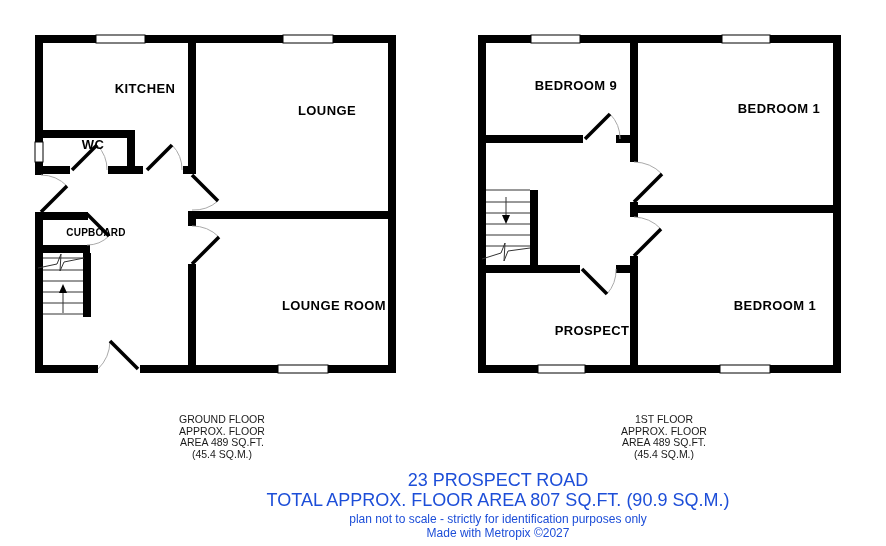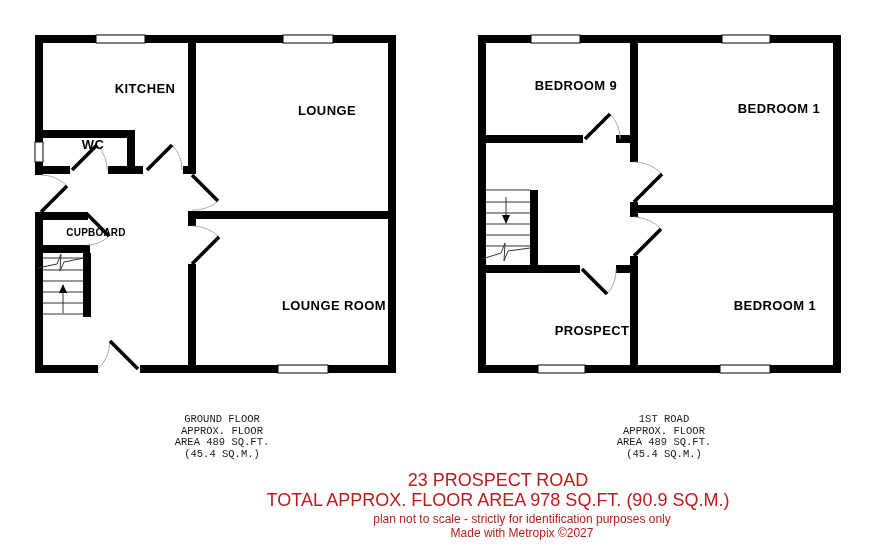--- a/index.html
+++ b/index.html
@@ -15,7 +15,7 @@
   .room-label.small { font-size:10px; letter-spacing:.2px; }
   .caption {
     position:absolute; transform:translateX(-50%); text-align:center;
-    font-size:10.5px; line-height:11.5px; color:#1a1a1a; white-space:nowrap;font-family:Liberation Mono, monospace;
+    font-size:10.5px; line-height:11.5px; color:#1a1a1a; white-space:nowrap;
   }
   .footer-line {
     position:absolute; transform:translateX(-50%);

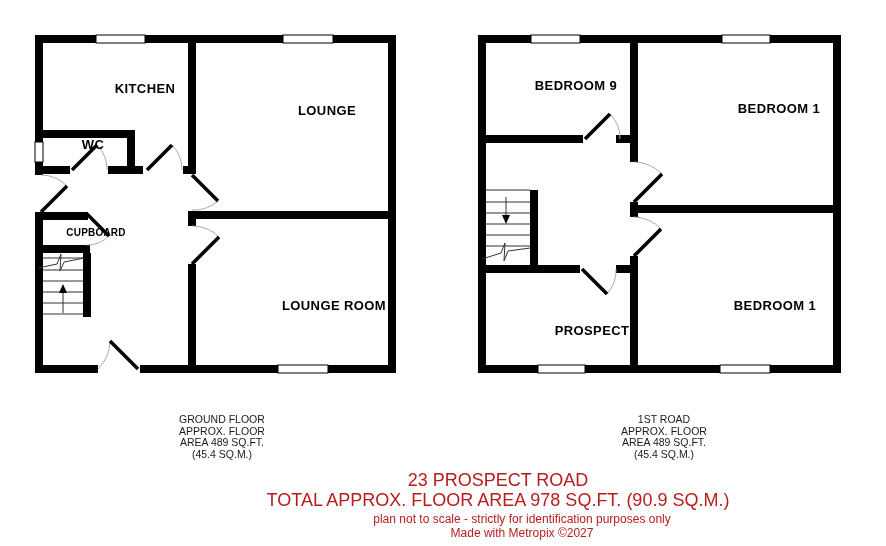--- a/index.html
+++ b/index.html
@@ -184,7 +184,7 @@
   <div>(45.4 SQ.M.)</div>
 </div>
 <div class="caption" style="left:664px; top:414px">
-  <div>1ST ROAD</div>
+  <div>1ST FLOOR</div>
   <div>APPROX. FLOOR</div>
   <div>AREA 489 SQ.FT.</div>
   <div>(45.4 SQ.M.)</div>

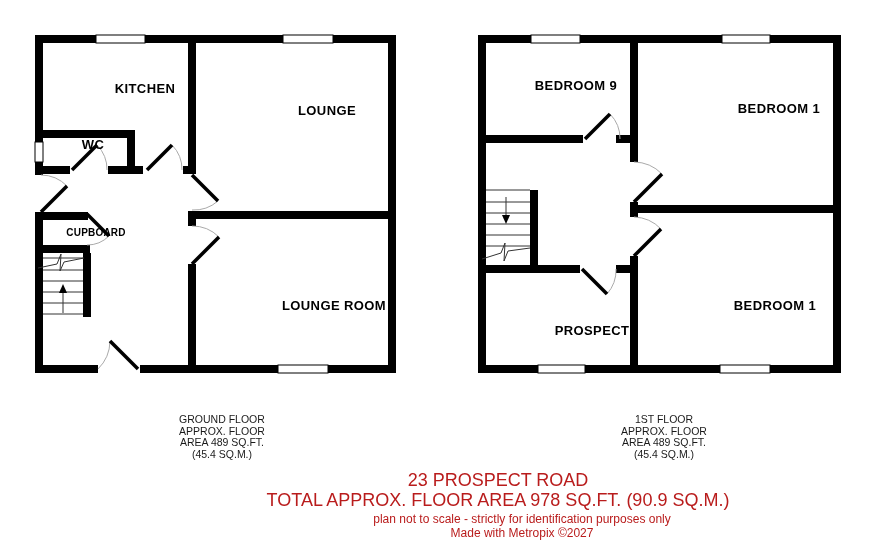--- a/index.html
+++ b/index.html
@@ -19,7 +19,7 @@
   }
   .footer-line {
     position:absolute; transform:translateX(-50%);
-    white-space:nowrap; color:#b91c1c; text-align:left;
+    white-space:nowrap; color:#1d4ed8; text-align:left;
   }
   .footer-big { font-size:18px; }
   .footer-small { font-size:12px;margin-left:24px; }

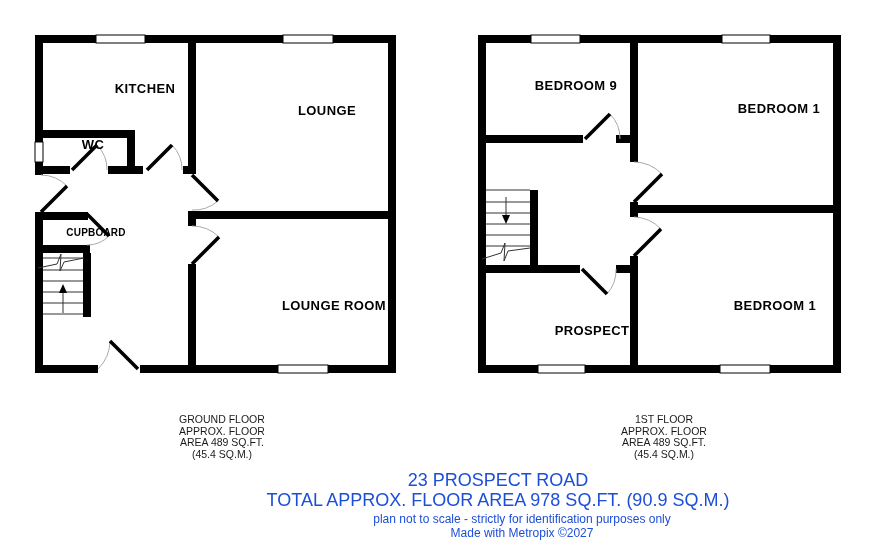--- a/index.html
+++ b/index.html
@@ -191,7 +191,7 @@
 </div>
 
 <div class="footer-line footer-big" style="left:498px; top:470px">23 PROSPECT ROAD</div>
-<div class="footer-line footer-big" style="left:498px; top:490px">TOTAL APPROX. FLOOR AREA 978 SQ.FT. (90.9 SQ.M.)</div>
+<div class="footer-line footer-big" style="left:498px; top:490px">TOTAL APPROX. FLOOR AREA 807 SQ.FT. (90.9 SQ.M.)</div>
 <div class="footer-line footer-small" style="left:498px; top:512px">plan not to scale - strictly for identification purposes only</div>
 <div class="footer-line footer-small" style="left:498px; top:526px">Made with Metropix ©2027</div>
 

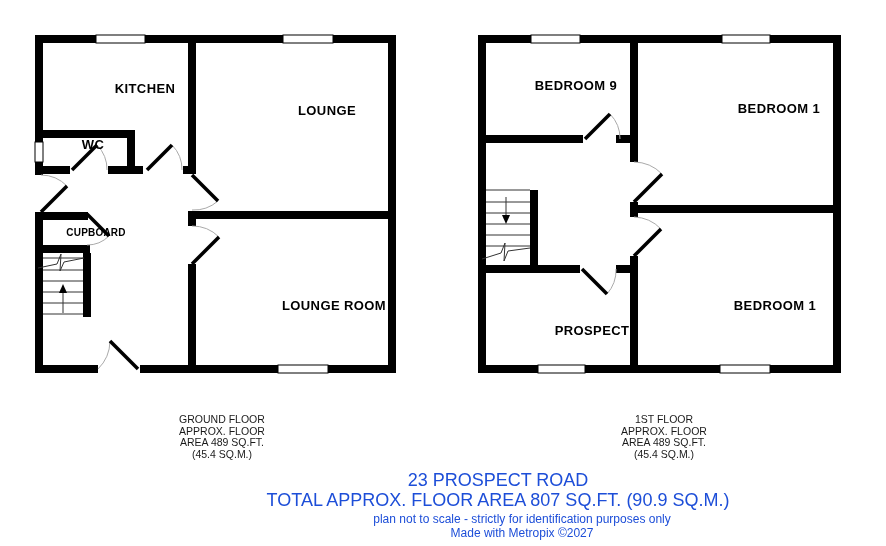--- a/index.html
+++ b/index.html
@@ -22,7 +22,7 @@
     white-space:nowrap; color:#1d4ed8; text-align:left;
   }
   .footer-big { font-size:18px; }
-  .footer-small { font-size:12px;margin-left:24px; }
+  .footer-small { font-size:12px; }
 </style>
 </head>
 <body>

